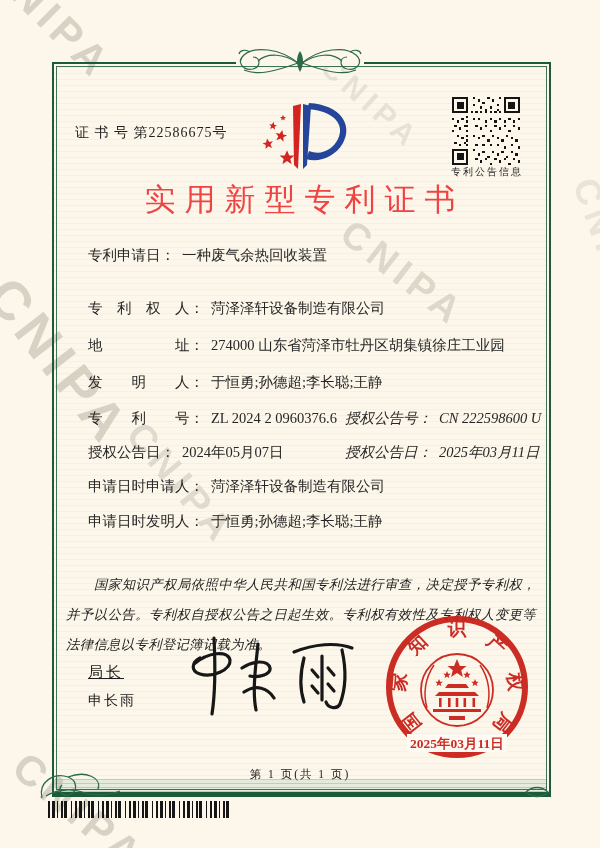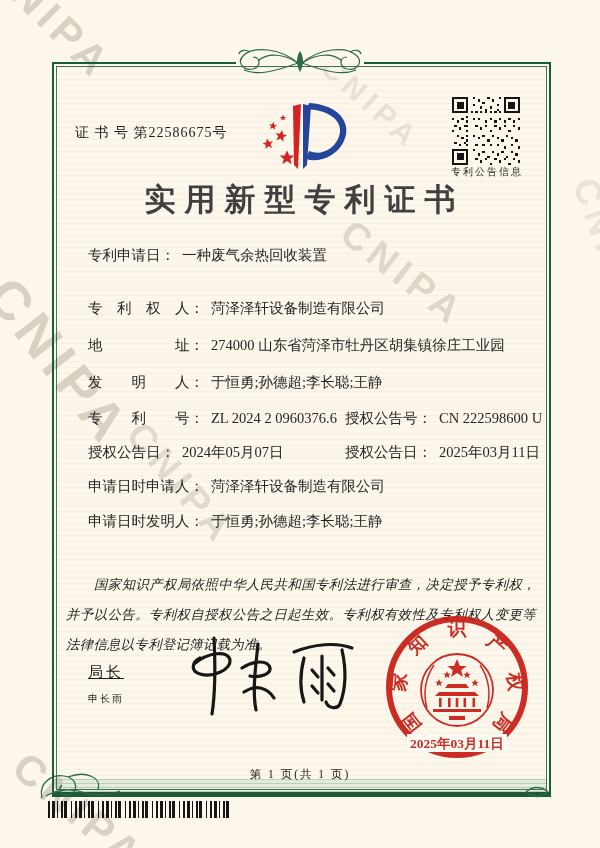--- a/index.html
+++ b/index.html
@@ -51,7 +51,7 @@
   .qr-caption{position:absolute;left:432px;top:165px;width:110px;z-index:3;
     text-align:center;font-size:10px;letter-spacing:2px;color:#2a2a2a;}
   .title{position:absolute;left:0;top:179px;width:600px;z-index:3;text-align:center;
-    font-size:31px;font-weight:bold;letter-spacing:9px;color:#404040;padding-left:9px;box-sizing:border-box;}
+    font-size:31px;font-weight:normal;letter-spacing:9px;color:#ef4444;padding-left:9px;box-sizing:border-box;}
   .row{position:absolute;left:88px;z-index:3;font-size:14.5px;white-space:nowrap;color:#262626;}
   .r0{top:246px}.r1{top:299px}.r2{top:336px}.r3{top:373px}
   .r4{top:409px}.r5{top:443px}.r6{top:477px}.r7{top:512px}

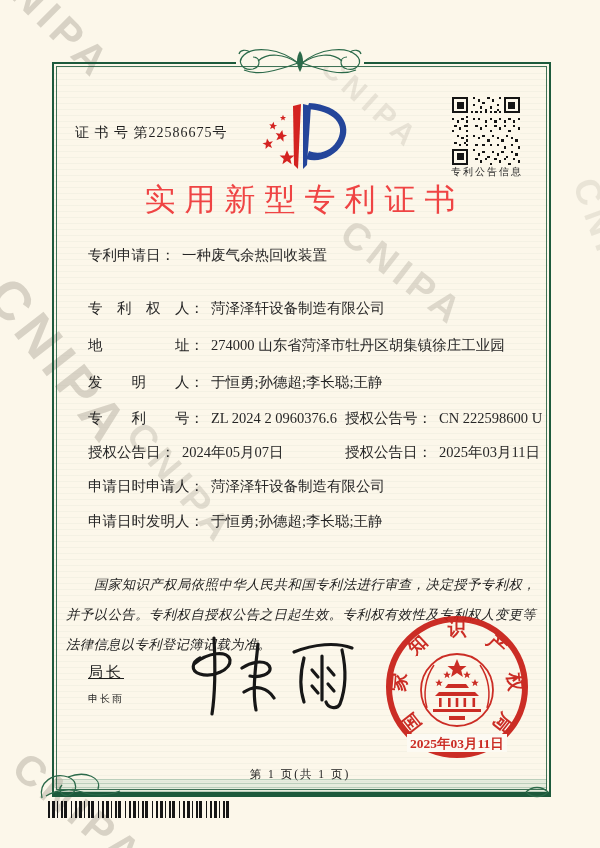--- a/index.html
+++ b/index.html
@@ -56,7 +56,7 @@
   .r0{top:246px}.r1{top:299px}.r2{top:336px}.r3{top:373px}
   .r4{top:409px}.r5{top:443px}.r6{top:477px}.r7{top:512px}
   .fvalue{padding-left:7px;}
-  .pair2{position:absolute;left:257px;top:0;}
+  .pair2{position:absolute;left:257px;top:0;font-style:italic;}
   .notice{position:absolute;left:66px;top:570px;width:470px;z-index:3;
     font-size:13.3px;line-height:30px;font-style:italic;letter-spacing:.4px;
     text-align:justify;text-indent:28px;color:#1d1d1d;}

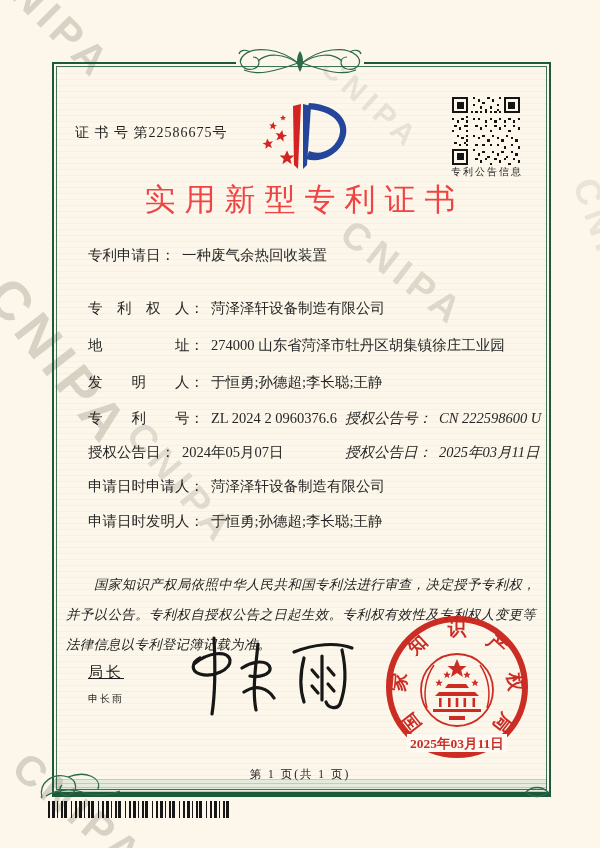--- a/index.html
+++ b/index.html
@@ -62,7 +62,7 @@
     text-align:justify;text-indent:28px;color:#1d1d1d;}
   .signer-title{position:absolute;left:88px;top:663px;z-index:3;font-size:15px;letter-spacing:3px;color:#1c1c1c;
     font-family:"Liberation Sans","DejaVu Sans",sans-serif;text-decoration:underline;}
-  .signer-name{position:absolute;left:88px;top:692px;z-index:3;font-size:10px;letter-spacing:2px;color:#1c1c1c;
+  .signer-name{position:absolute;left:88px;top:692px;z-index:3;font-size:14px;letter-spacing:2px;color:#1c1c1c;
     font-family:Liberation Sans, sans-serif;}
   .signature{position:absolute;left:170px;top:630px;z-index:3;}
   .seal{position:absolute;left:382px;top:612px;z-index:4;opacity:.93;}

